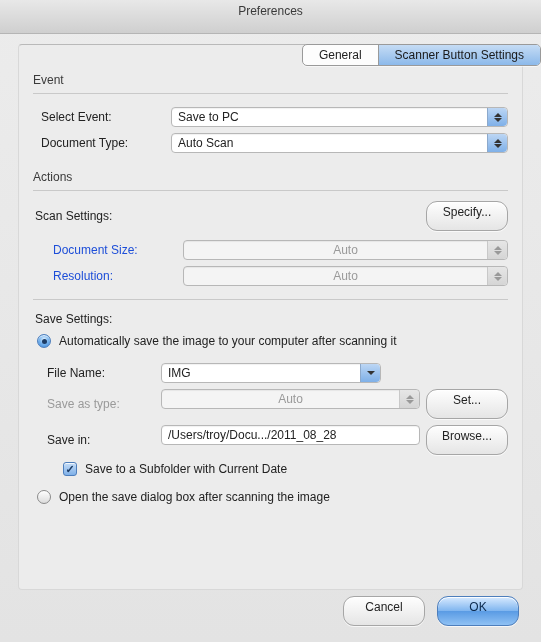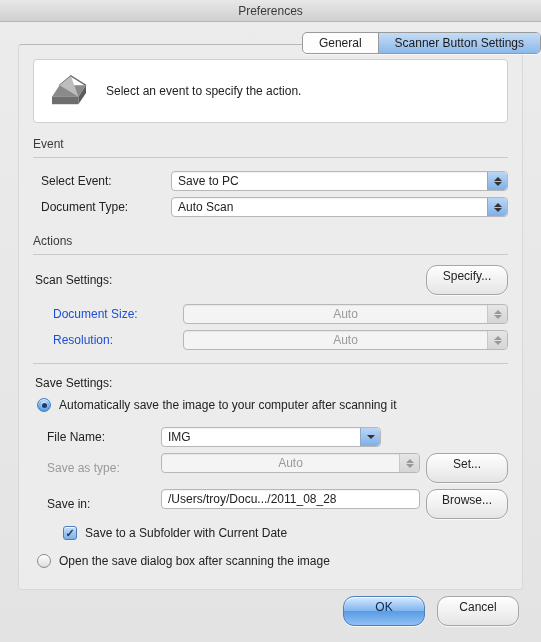--- a/index.html
+++ b/index.html
@@ -15,7 +15,7 @@
     overflow: hidden;
   }
   .titlebar {
-    height: 22px;
+    height: 34px;
     background: linear-gradient(#e8e8e8, #cfcfcf);
     border-bottom: 1px solid #b5b5b5;
     text-align: center;

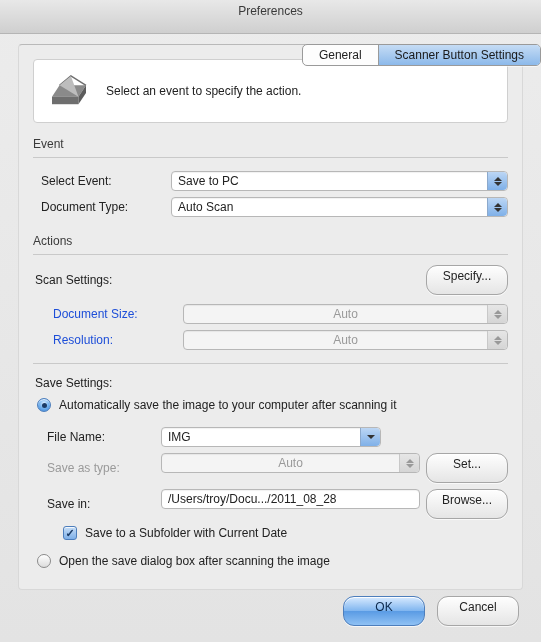--- a/index.html
+++ b/index.html
@@ -234,16 +234,6 @@
 
 <div class="pane">
 
-  <div class="hero">
-    <svg class="glyph" viewBox="0 0 40 36">
-      <path d="M2 24 L30 24 L38 12 L10 12 Z" fill="#8a8a8a"></path>
-      <path d="M2 24 L30 24 L30 32 L2 32 Z" fill="#6e6e6e"></path>
-      <path d="M30 24 L38 12 L38 20 L30 32 Z" fill="#5c5c5c"></path>
-      <path d="M10 12 L22 2 L38 12" fill="none" stroke="#6e6e6e" stroke-width="1.5"></path>
-      <path d="M22 2 L10 12 L30 24 Z" fill="#bdbdbd"></path>
-    </svg>
-    <span>Select an event to specify the action.</span>
-  </div>
 
   <div class="group">
     <div class="group-label">Event</div>

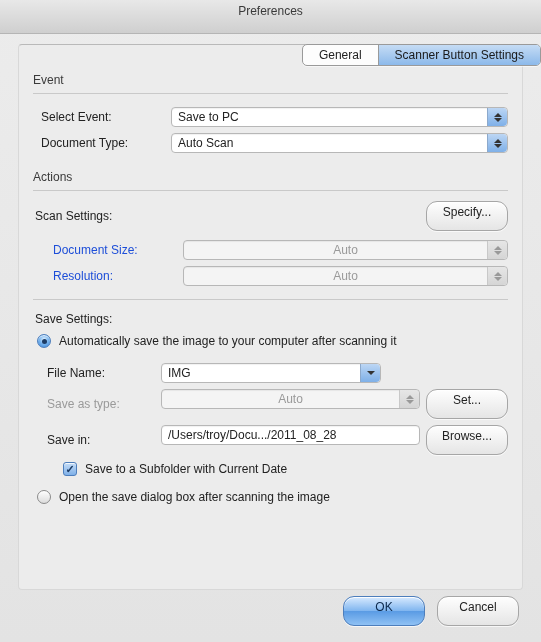--- a/index.html
+++ b/index.html
@@ -357,8 +357,8 @@
 </div>
 
 <div class="footer">
+  <div class="push">Cancel</div>
   <div class="push default">OK</div>
-  <div class="push">Cancel</div>
 </div>
 
 </body></html>

